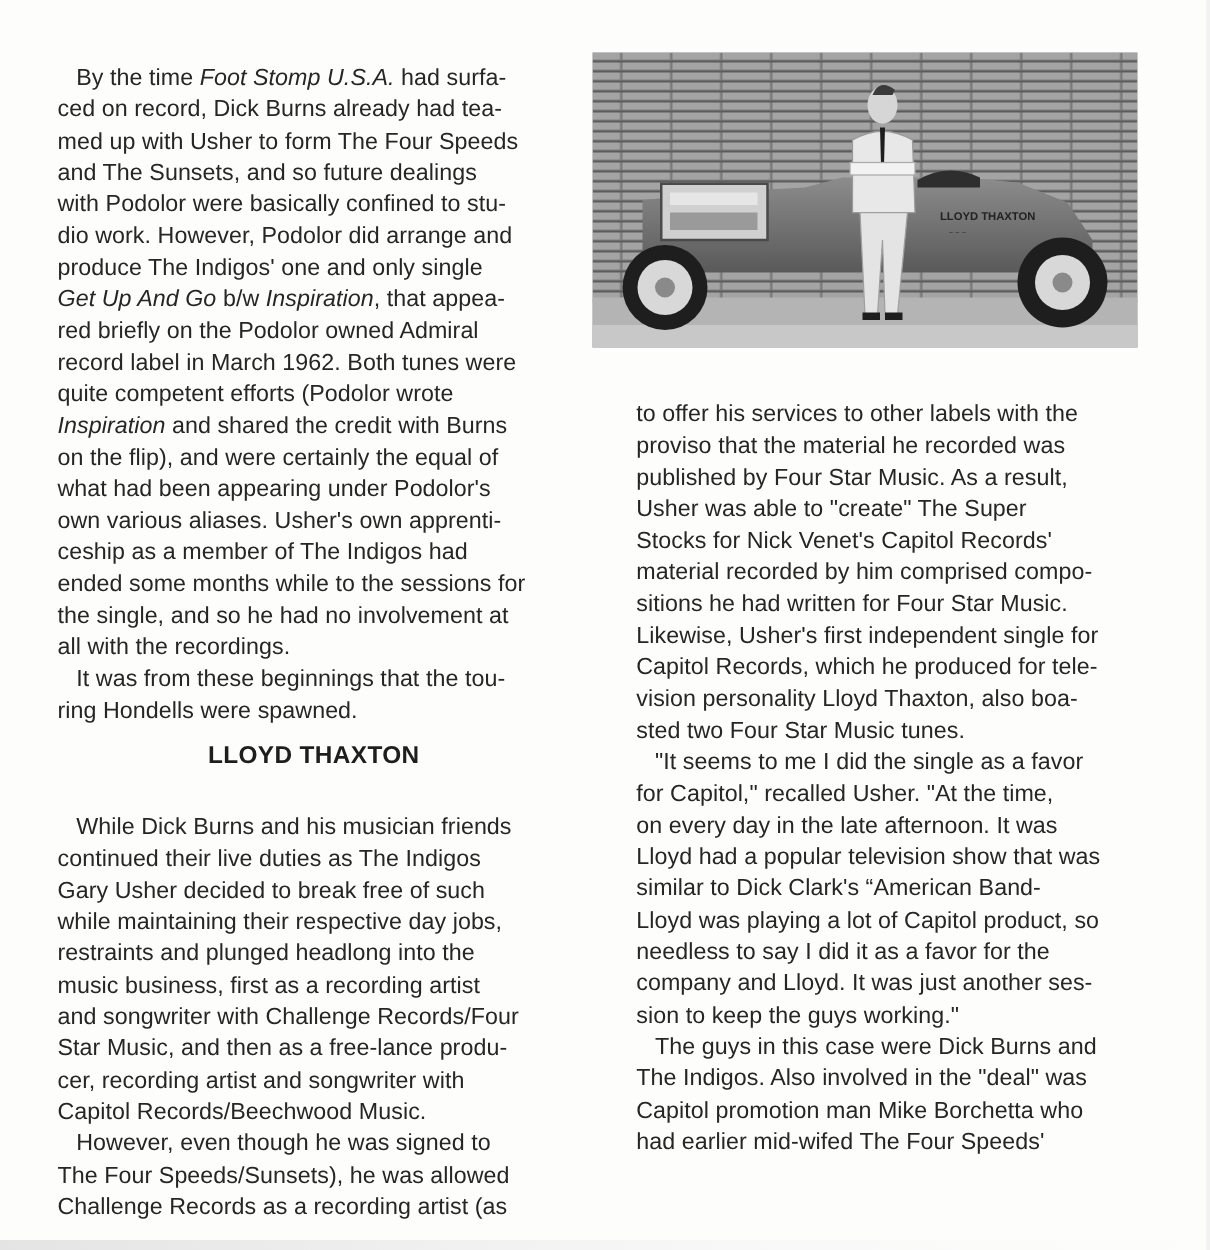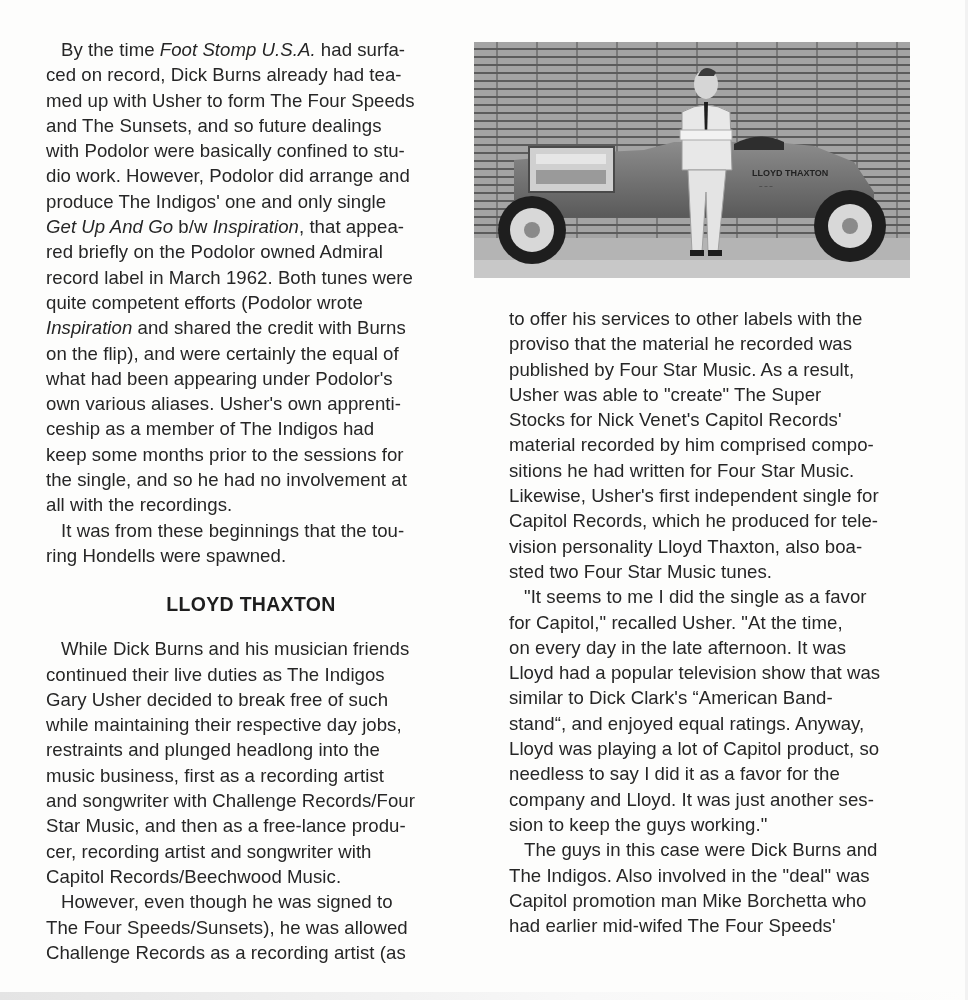--- a/index.html
+++ b/index.html
@@ -7,7 +7,7 @@
     width: 968px; height: 1000px; background: #fdfdfc; position: relative; overflow: hidden;
     font-family: "Liberation Sans", sans-serif; color: #262626;
   }
-  .col { position: absolute; font-size: 18.6px; line-height: 25.3px; letter-spacing: 0.05px; }
+  .col { position: absolute; font-size: 18.6px; line-height: 25.3px; letter-spacing: 0.05px; margin-top: 12px; }
   .col-left { left: 46px; top: 37px; width: 430px; }
   .col-right { left: 509px; top: 306px; width: 440px; }
   .col .ln { display: block; white-space: nowrap; }

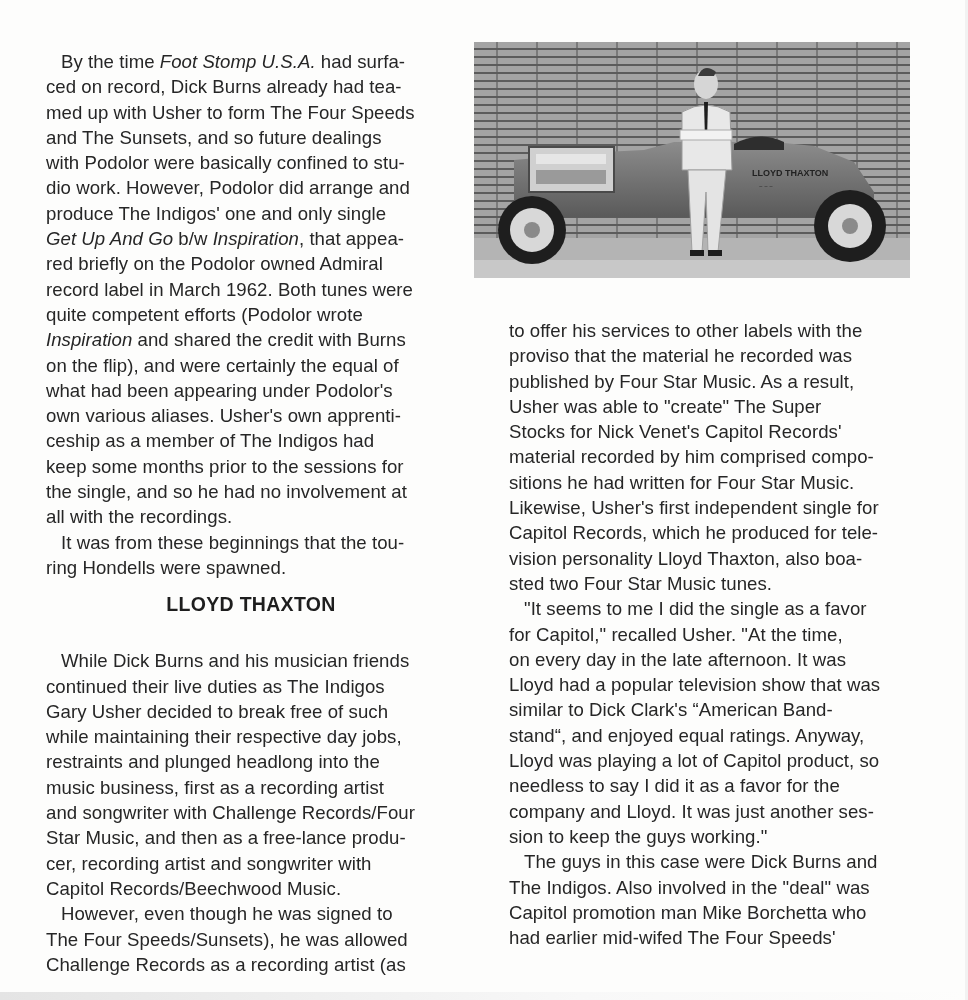--- a/index.html
+++ b/index.html
@@ -53,7 +53,7 @@
         <span class="ln"><span>what had been appearing under Podolor's</span></span>
         <span class="ln"><span>own various aliases. Usher's own apprenti-</span></span>
         <span class="ln"><span>ceship as a member of The Indigos had</span></span>
-        <span class="ln"><span>keep some months prior to the sessions for</span></span>
+        <span class="ln"><span>ended some months while to the sessions for</span></span>
         <span class="ln"><span>the single, and so he had no involvement at</span></span>
         <span class="ln"><span>all with the recordings.</span></span>
       </div>

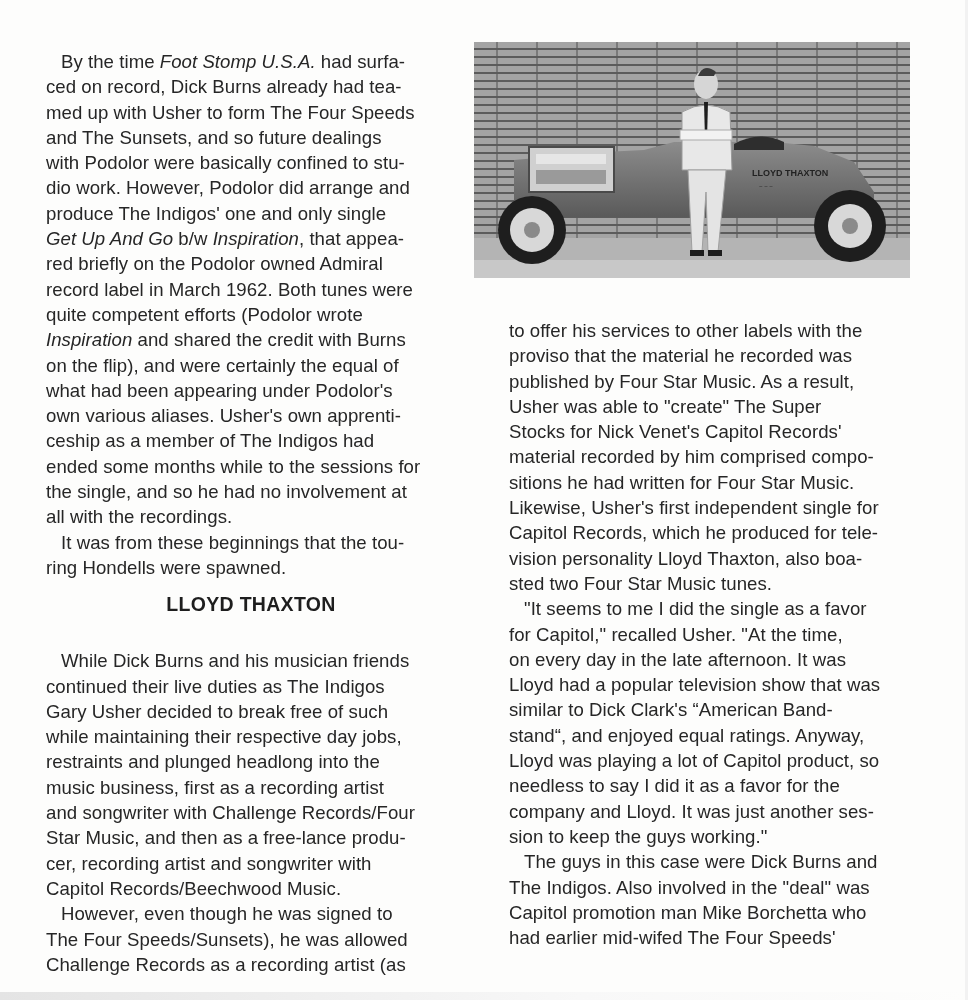--- a/index.html
+++ b/index.html
@@ -155,7 +155,6 @@
         <span class="ln"><span>on every day in the late afternoon. It was</span></span>
         <span class="ln"><span>Lloyd had a popular television show that was</span></span>
         <span class="ln"><span>similar to Dick Clark's “American Band-</span></span>
-        <span class="ln"><span>stand“, and enjoyed equal ratings. Anyway,</span></span>
         <span class="ln"><span>Lloyd was playing a lot of Capitol product, so</span></span>
         <span class="ln"><span>needless to say I did it as a favor for the</span></span>
         <span class="ln"><span>company and Lloyd. It was just another ses-</span></span>

